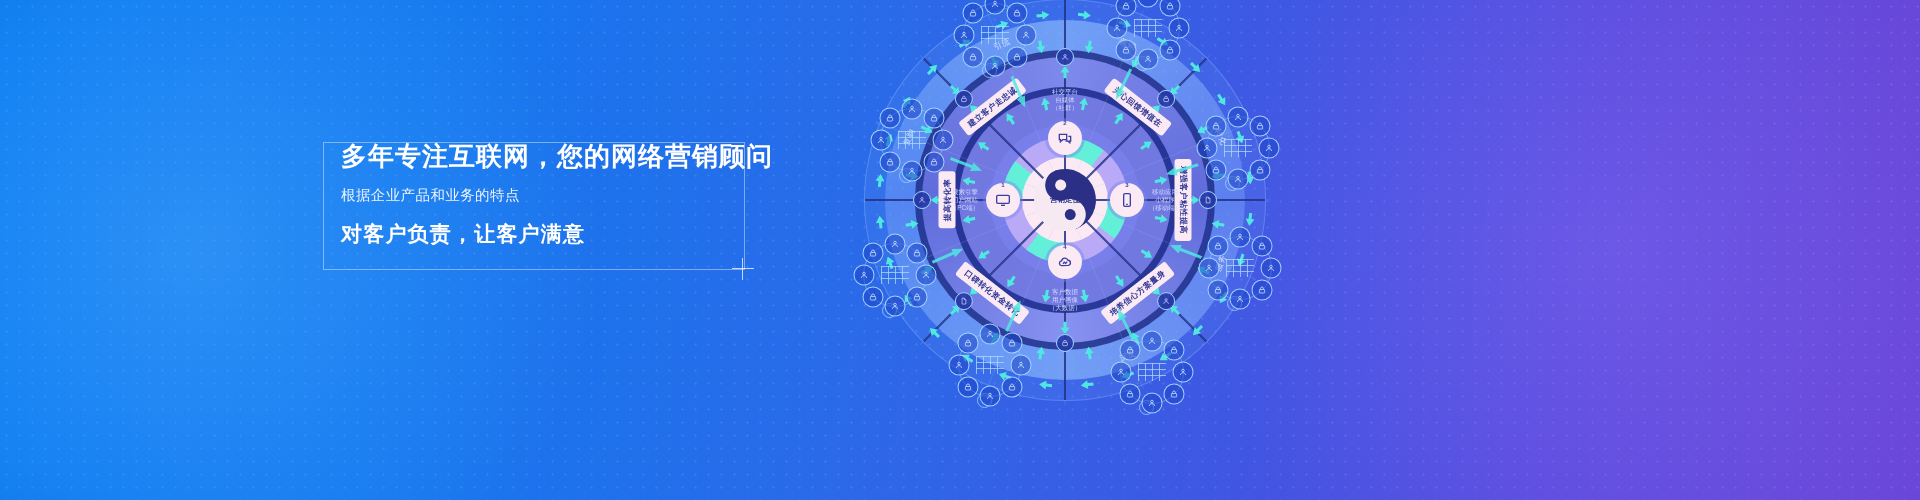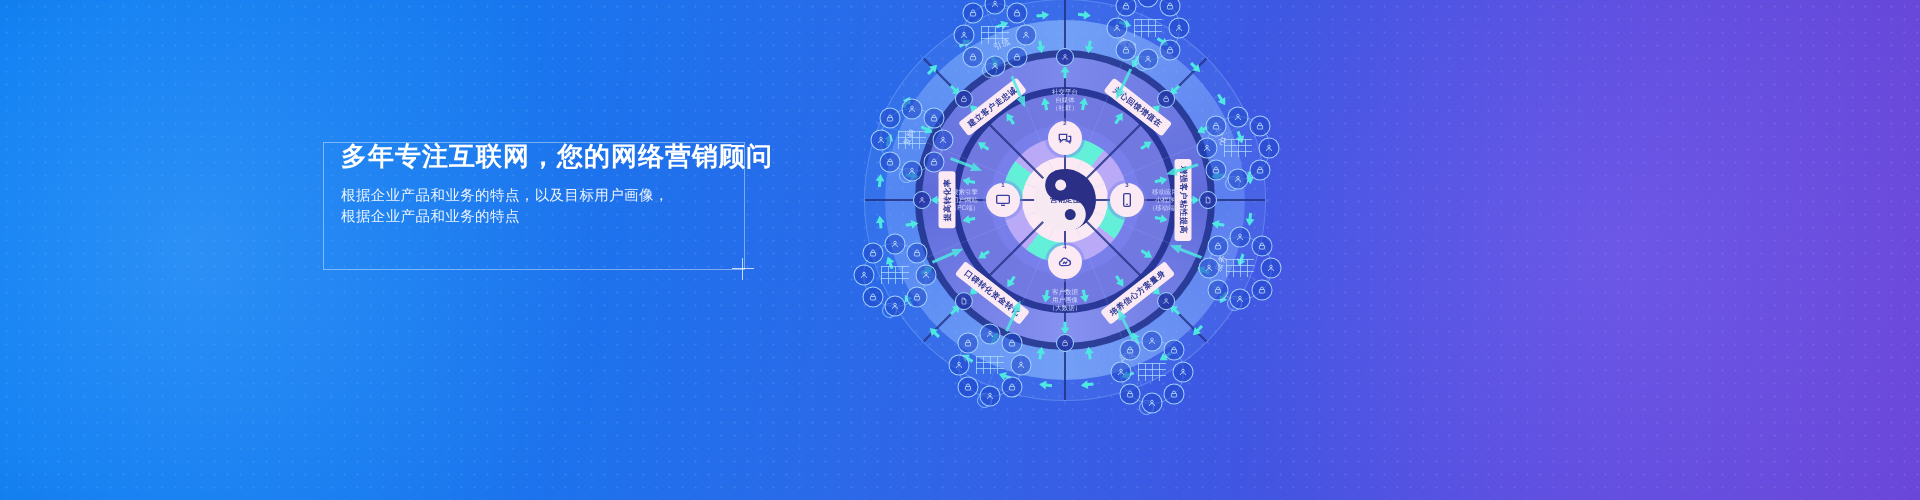--- a/index.html
+++ b/index.html
@@ -141,7 +141,6 @@
     <div class="inner">
       <div class="headline">多年专注互联网，您的网络营销顾问</div>
       <div class="subtitle">
-        <div>根据企业产品和业务的特点，以及目标用户画像，</div>
         <div>根据企业产品和业务的特点</div>
       </div>
     </div>

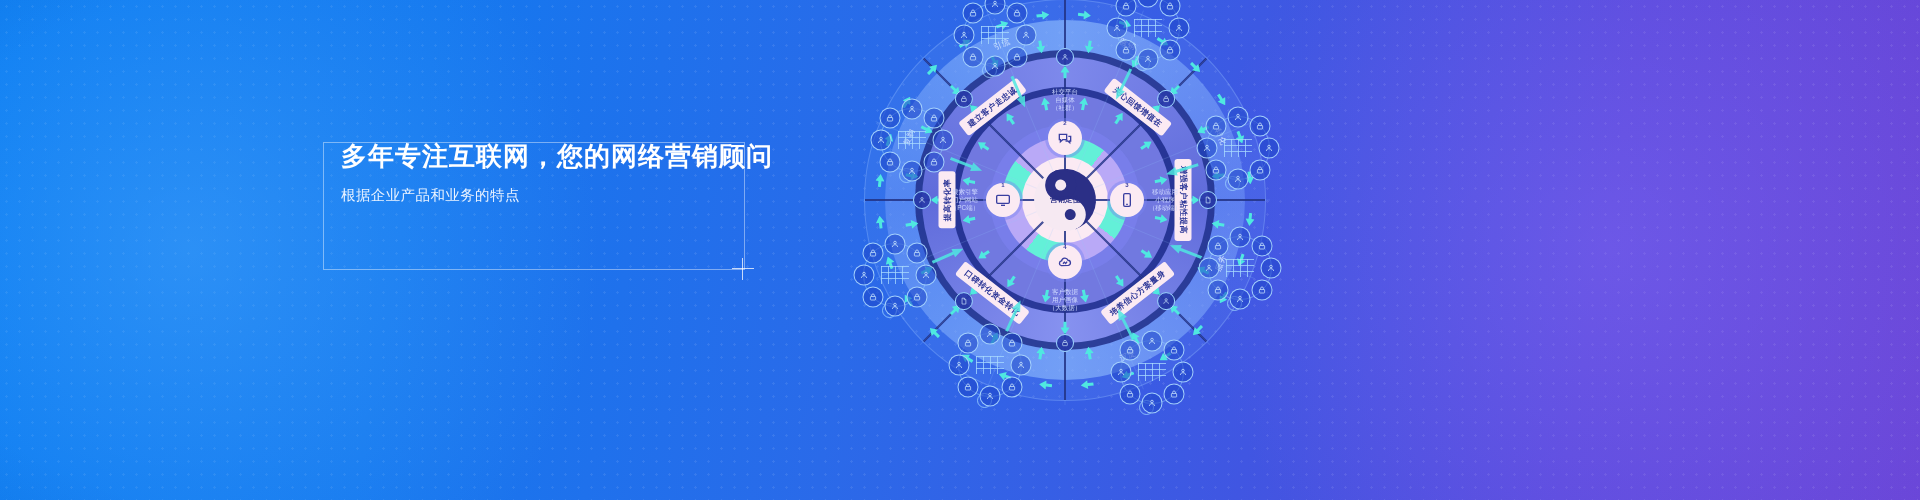--- a/index.html
+++ b/index.html
@@ -143,6 +143,7 @@
       <div class="subtitle">
         <div>根据企业产品和业务的特点</div>
       </div>
+      <div class="tagline">对客户负责，让客户满意</div>
     </div>
   </div>
   <div class="crosshair"></div>

